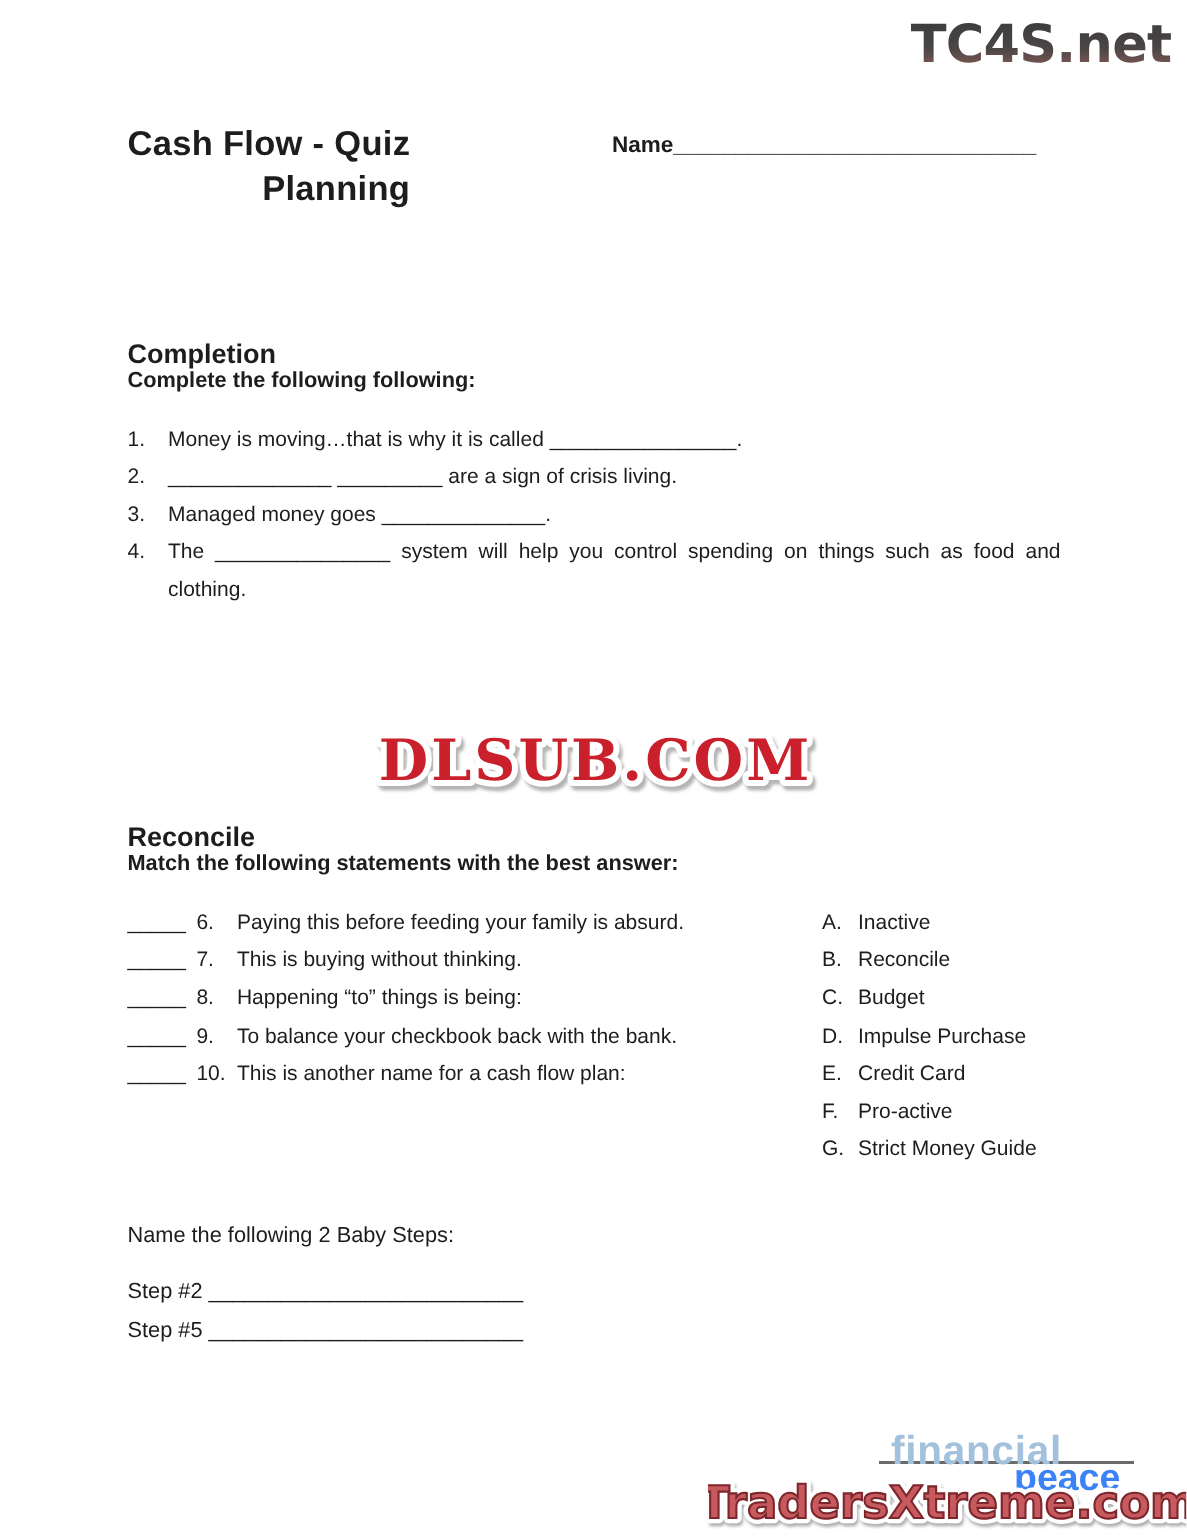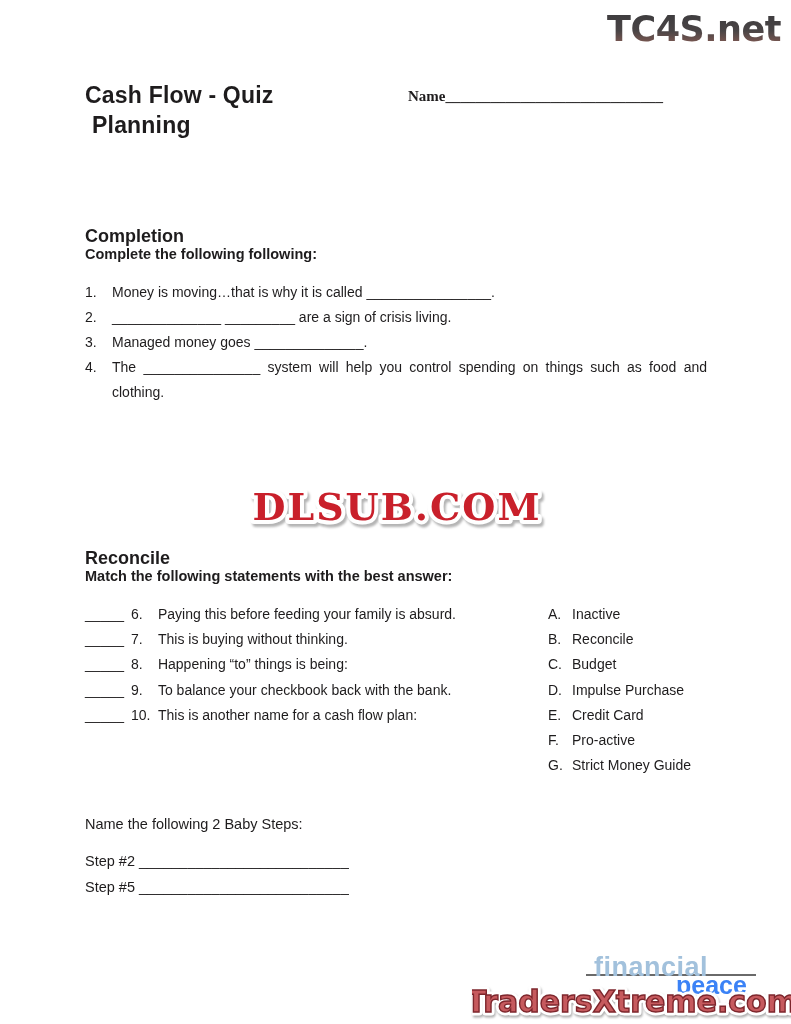--- a/index.html
+++ b/index.html
@@ -13,7 +13,7 @@
   .tc4s { position:absolute; left:598px; top:2px; }
 
   
-  .title { position:absolute; left:85px; top:80px; font-size:23px; font-weight:bold; line-height:30px; letter-spacing:0.2px; }
+  .title { position:absolute; left:85px; top:80px; font-size:23px; font-weight:bold; line-height:30px; letter-spacing:0.2px;text-align:right; }
   .title .line2 { padding-left:7px; }
 
   .name-row { position:absolute; left:408px; top:88px; font-size:15px; font-weight:bold; white-space:nowrap;font-family:Liberation Serif, serif; }

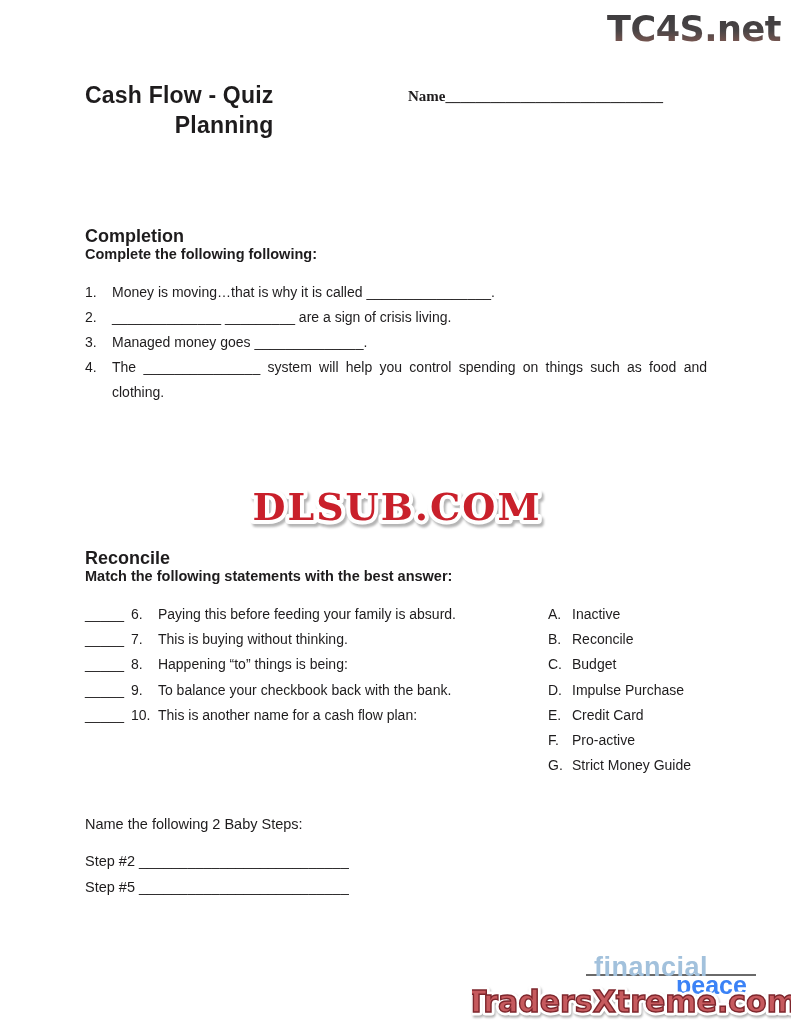--- a/index.html
+++ b/index.html
@@ -16,7 +16,7 @@
   .title { position:absolute; left:85px; top:80px; font-size:23px; font-weight:bold; line-height:30px; letter-spacing:0.2px;text-align:right; }
   .title .line2 { padding-left:7px; }
 
-  .name-row { position:absolute; left:408px; top:88px; font-size:15px; font-weight:bold; white-space:nowrap;font-family:Liberation Serif, serif; }
+  .name-row { position:absolute; left:408px; top:88px; font-size:15px; font-weight:bold; white-space:nowrap; }
 
   
   .sec { position:absolute; left:85px; width:622px; }

